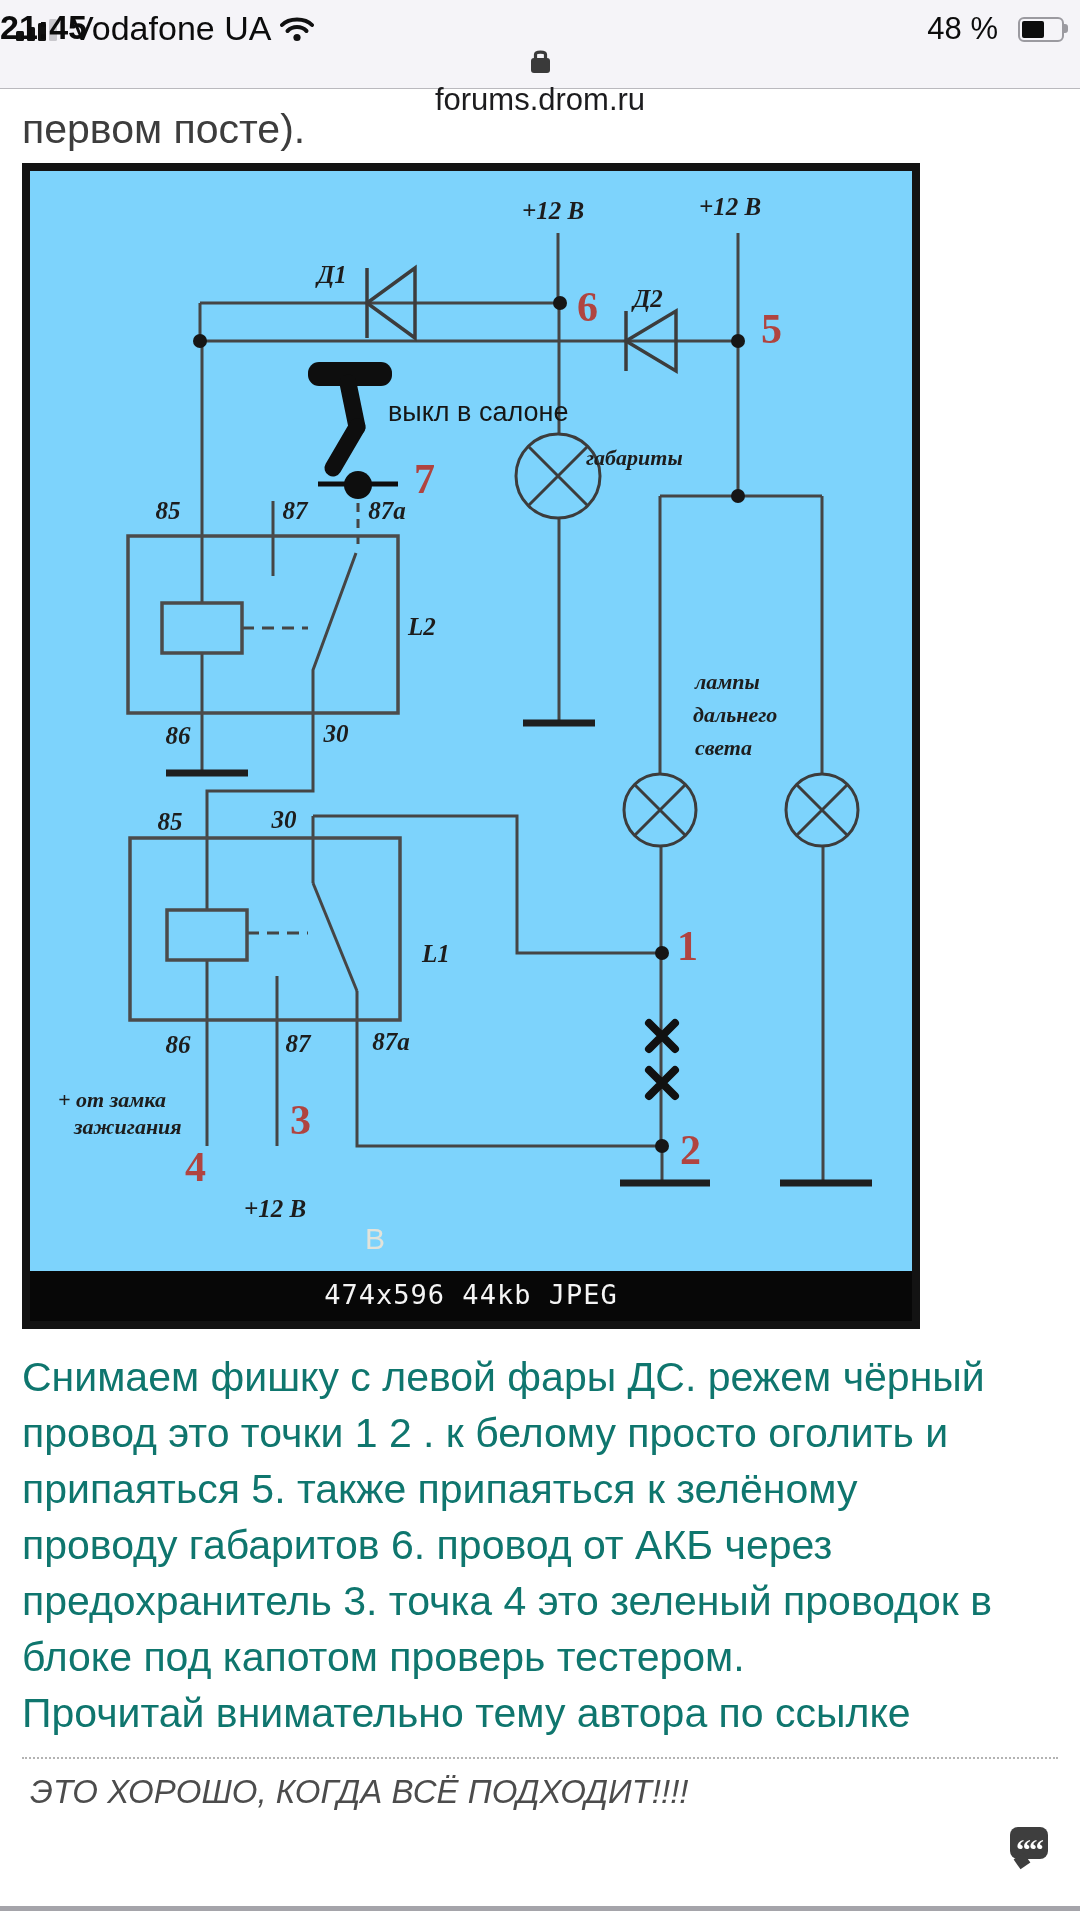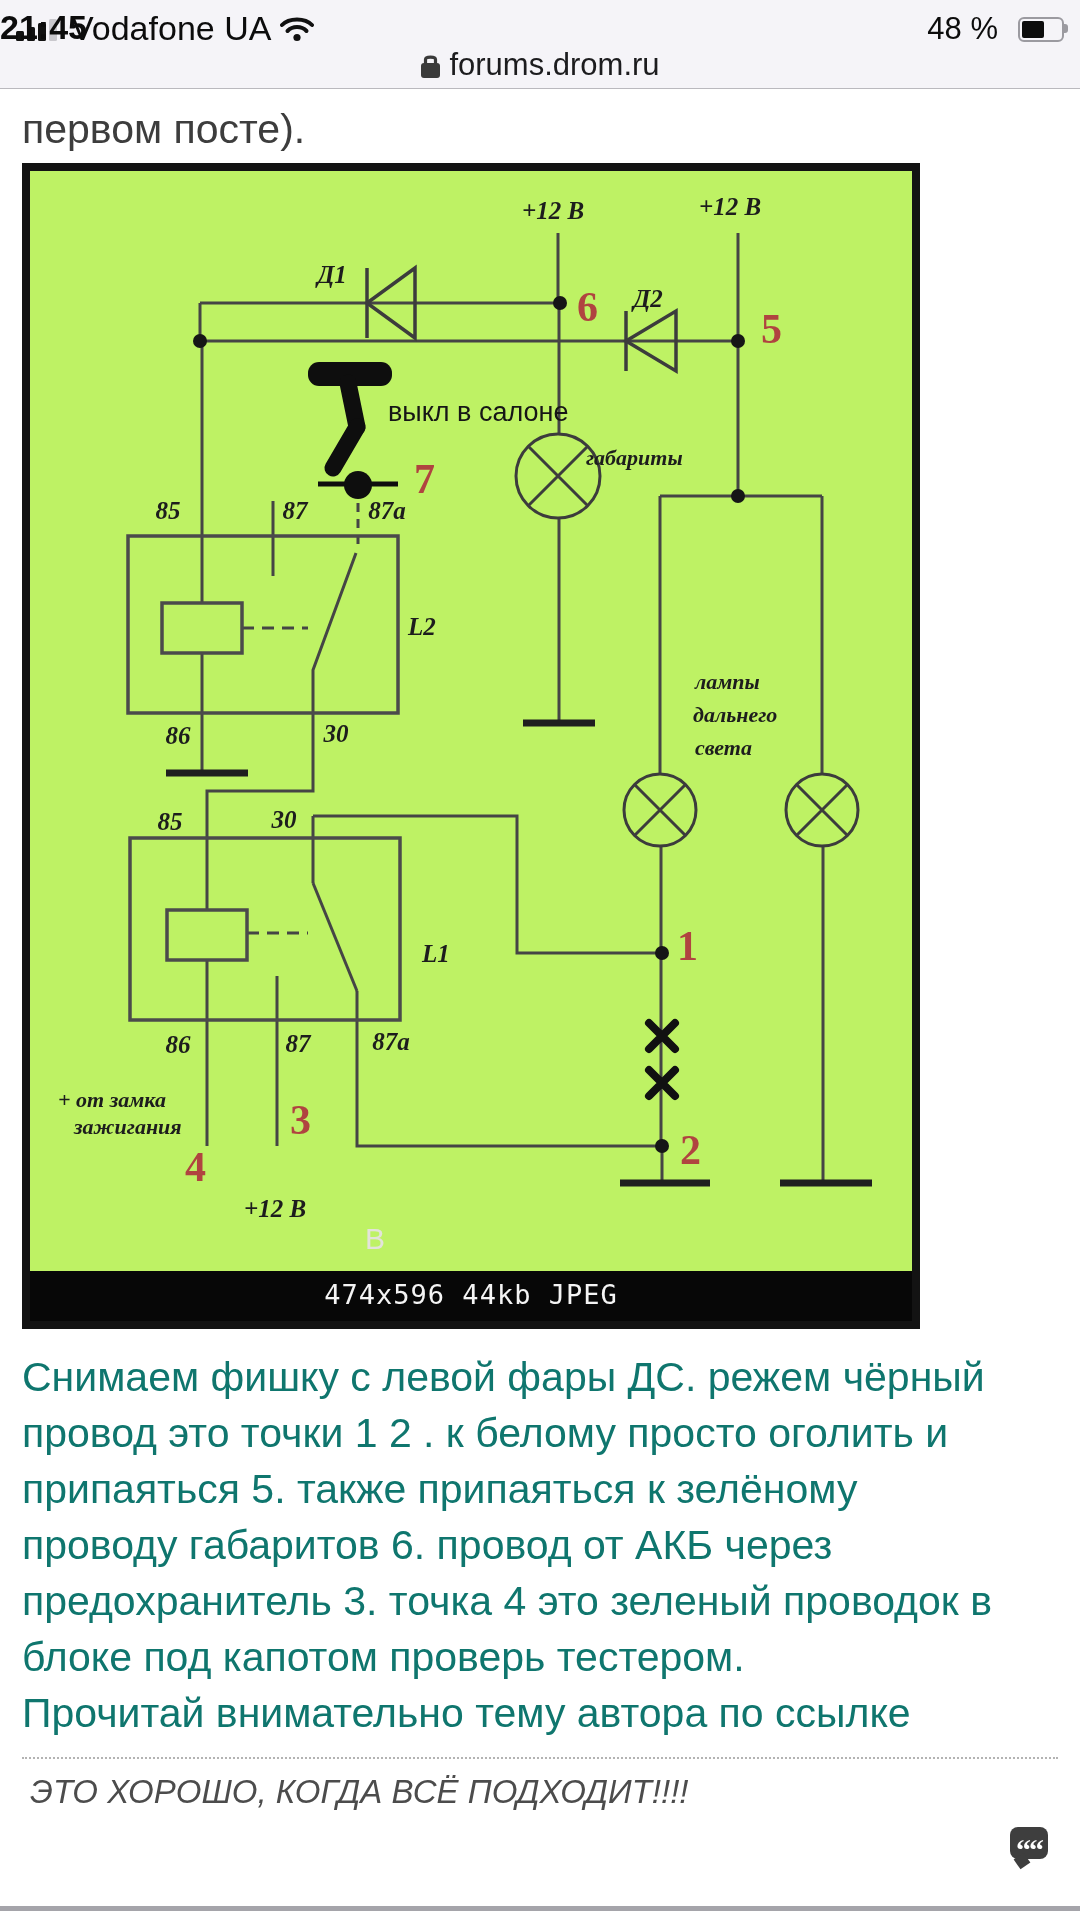--- a/index.html
+++ b/index.html
@@ -17,7 +17,7 @@
   .battery{width:42px;height:21px;border:2px solid #9b9aa0;border-radius:6px;position:relative;}
   .battery .fill{position:absolute;left:2px;top:2px;bottom:2px;width:52%;background:#0c0c0c;border-radius:2px;}
   .battery .nub{position:absolute;right:-6px;top:5px;width:4px;height:9px;background:#9b9aa0;border-radius:0 3px 3px 0;}
-  .sb-url{position:absolute;left:0;right:0;top:47px;display:flex;justify-content:center;align-items:center;gap:8px;}
+  .sb-url{position:absolute;left:0;right:0;top:47px;display:flex;justify-content:center;align-items:center;gap:8px;flex-direction:column;}
   .url-text{font-size:31px;color:#1c1c1e;}
 
   

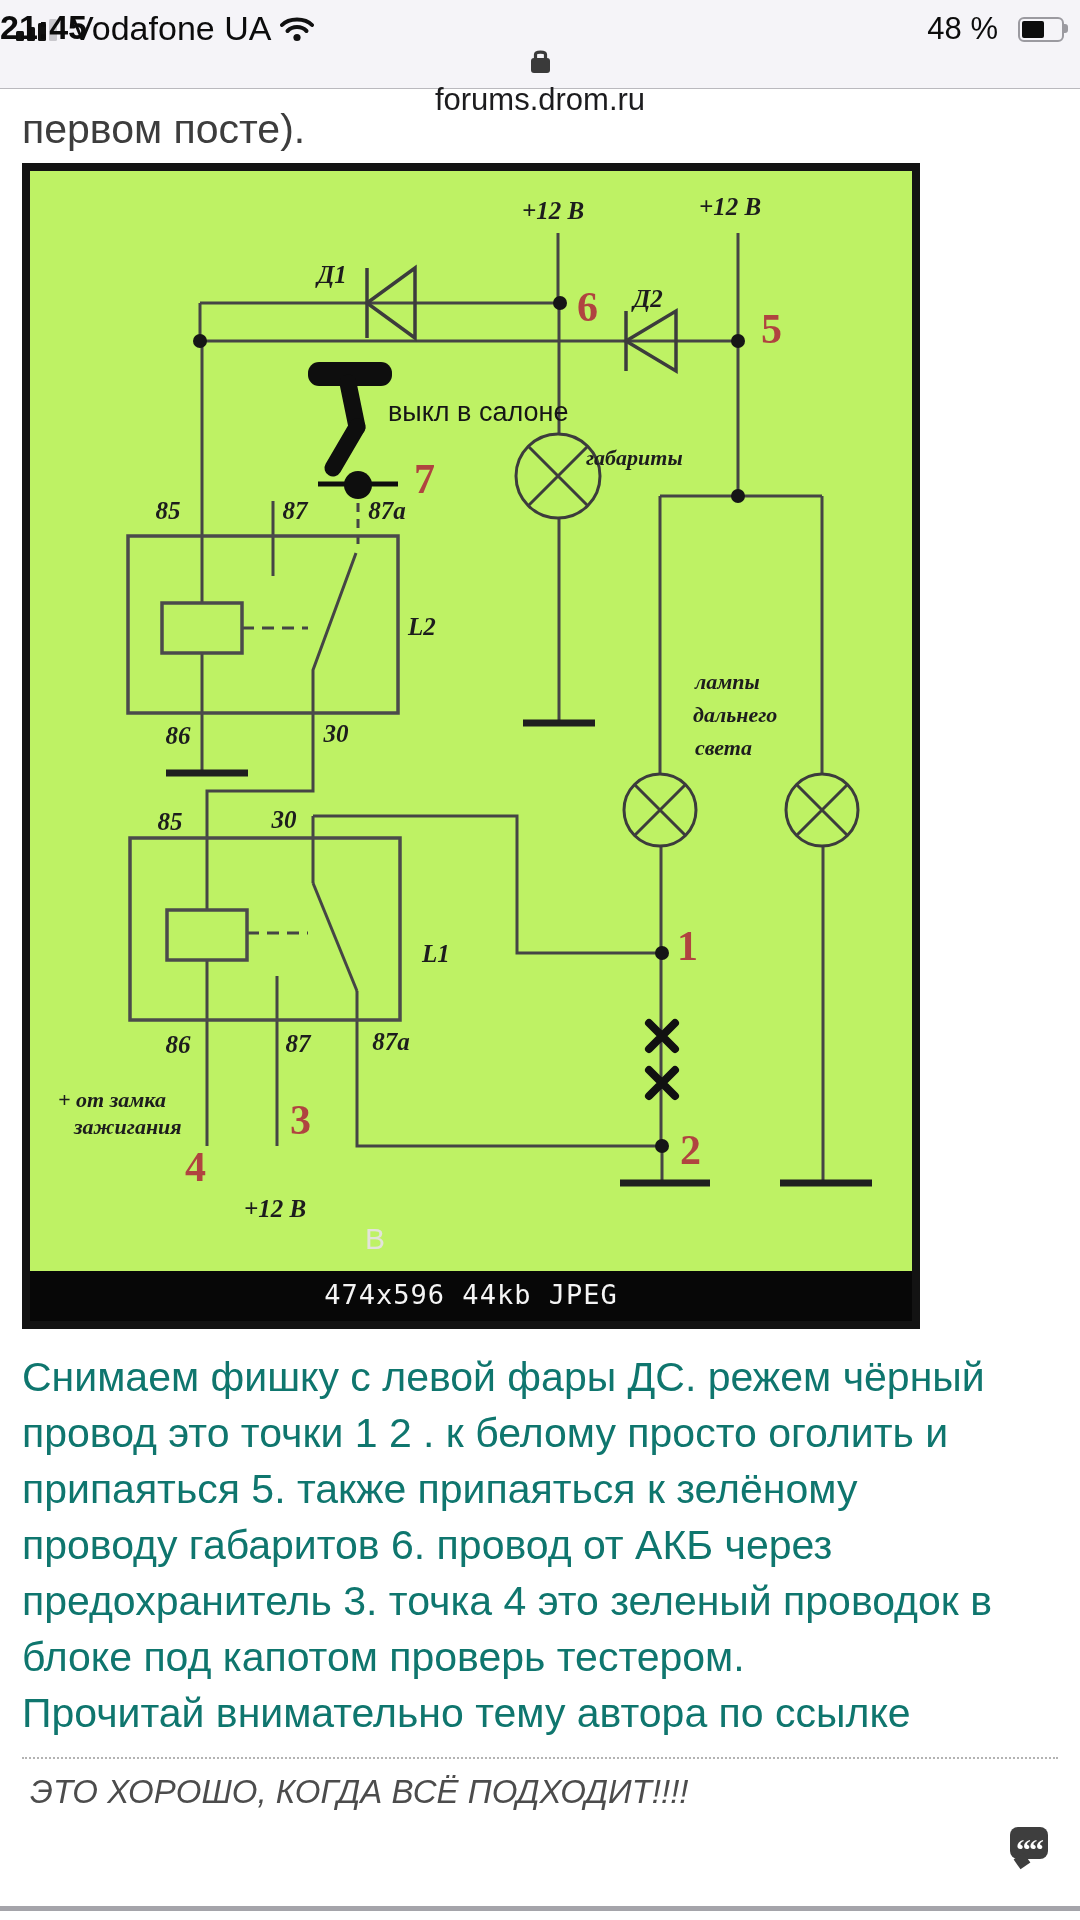--- a/index.html
+++ b/index.html
@@ -24,7 +24,7 @@
   .intro{padding:14px 24px 0 22px;font-size:41px;line-height:52px;color:#3d3d3d;}
 
   
-  .photo{margin:8px 0 0 22px;width:898px;box-sizing:border-box;border:8px solid #131313;background:#bef264;}
+  .photo{margin:8px 0 0 22px;width:898px;box-sizing:border-box;border:8px solid #131313;background:#7dd3fc;}
   .draw{width:882px;height:1100px;position:relative;}
   .draw svg{position:absolute;left:0;top:0;}
   .caption{background:#070707;color:#f4f4f4;text-align:center;

